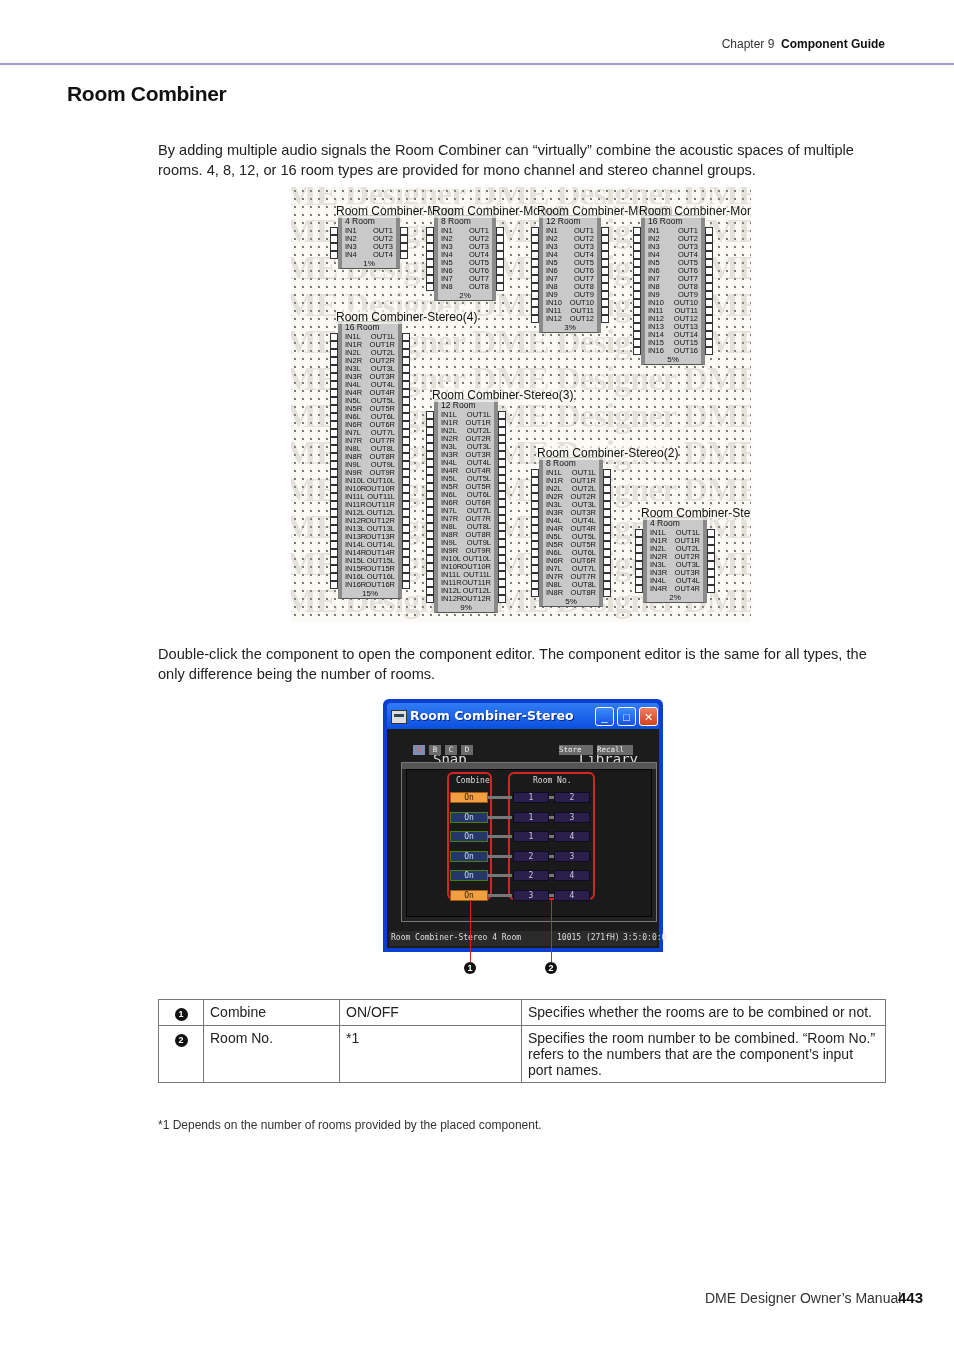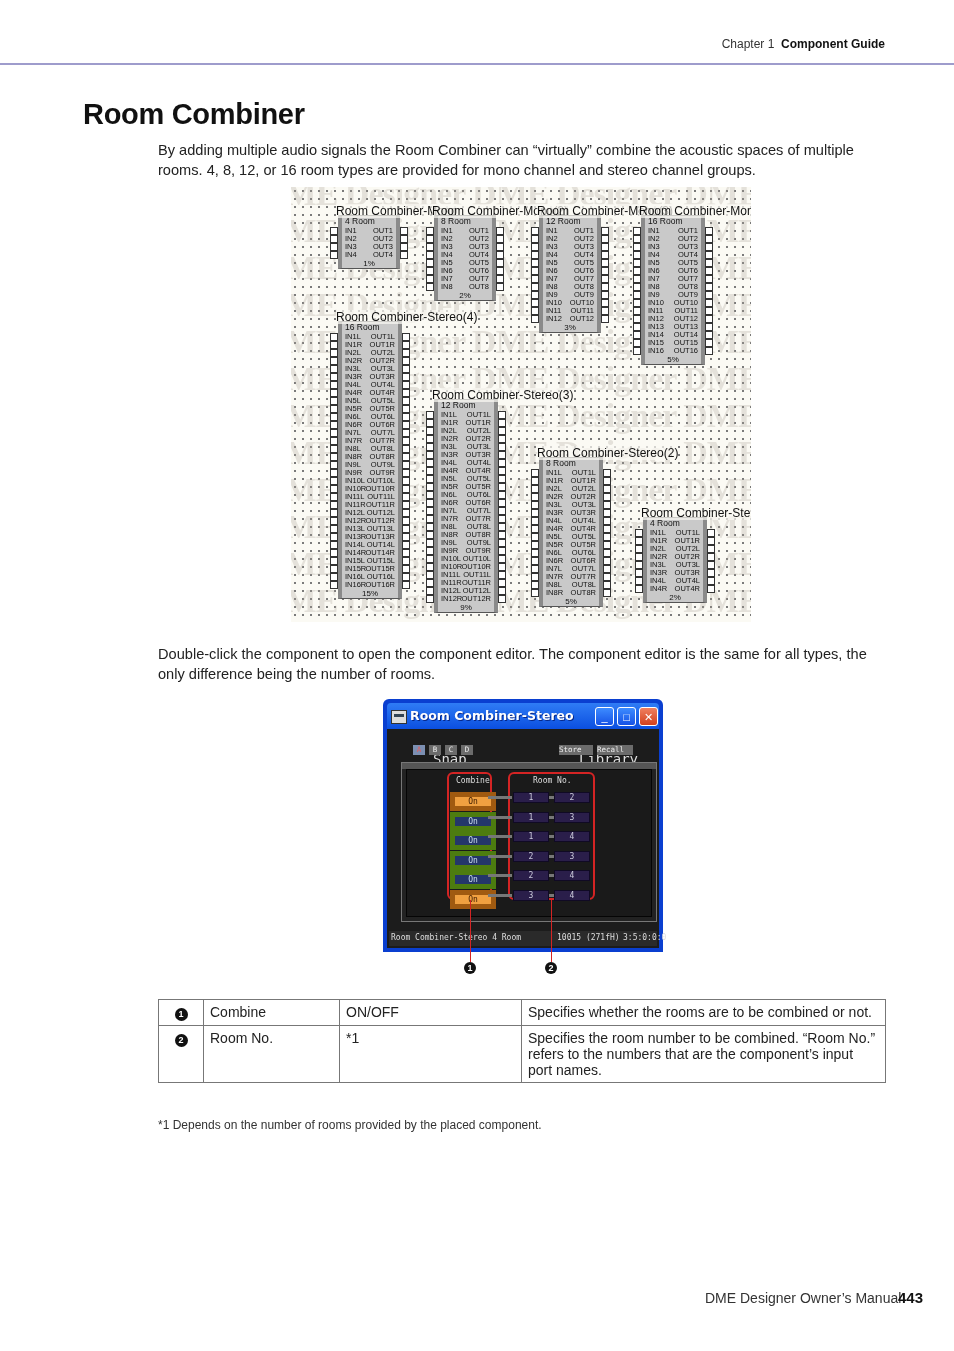--- a/index.html
+++ b/index.html
@@ -63,7 +63,7 @@
 <body>
 
 <div class="hdr-text">
-  <span>Chapter 1</span>&nbsp;
+  <span>Chapter 9</span>&nbsp;
   <b>Component Guide</b>
 </div>
 <div class="hdr-rule"></div>

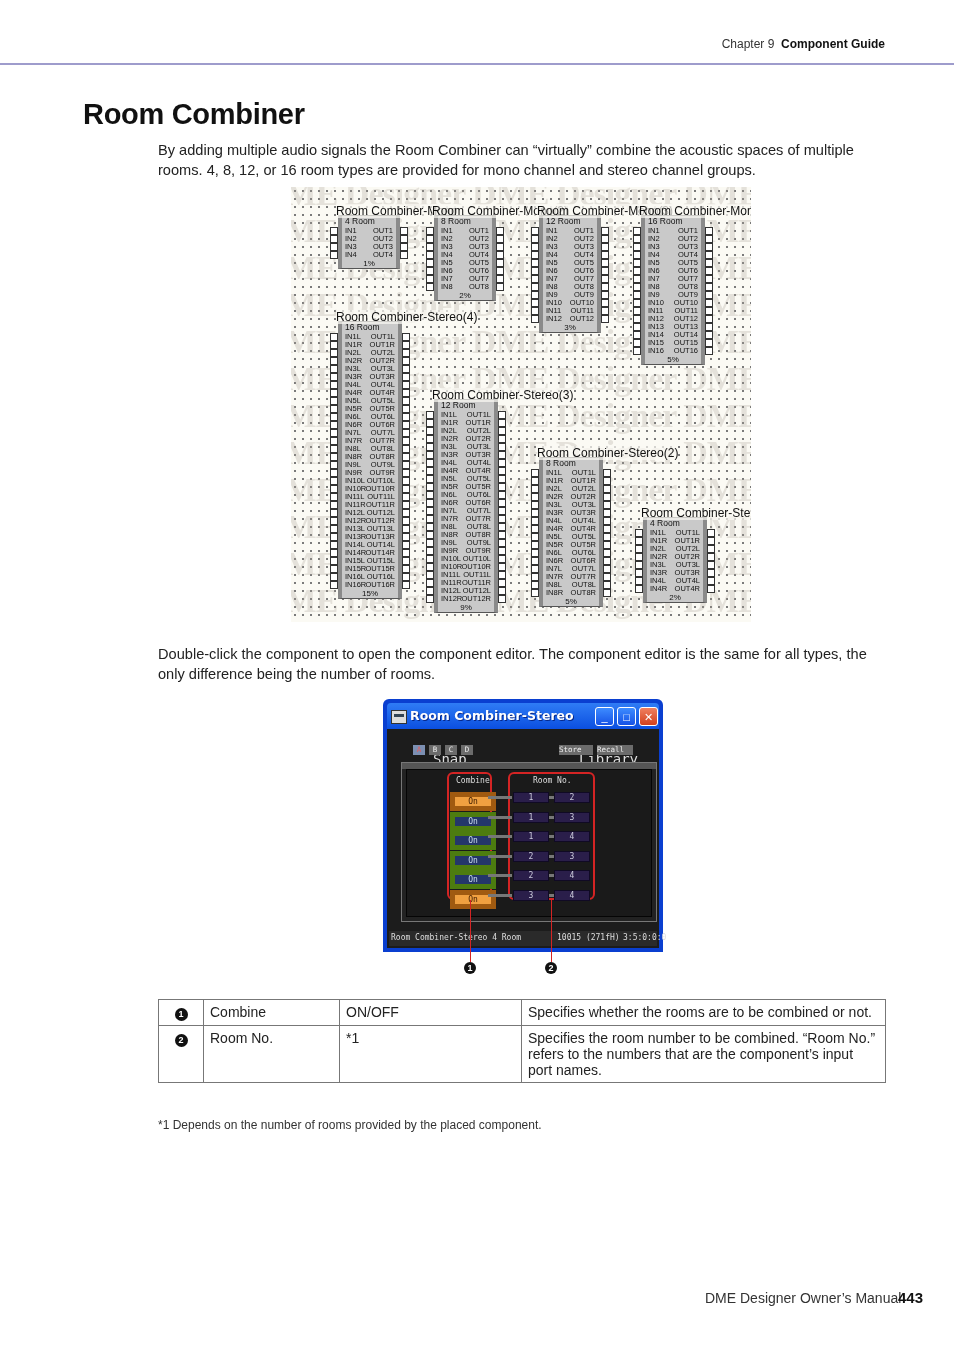--- a/index.html
+++ b/index.html
@@ -7,7 +7,7 @@
   .hdr-text{position:absolute;top:37px;right:69px;font-size:12px;color:#333;}
   .hdr-text b{color:#111;}
   .hdr-rule{position:absolute;top:63px;left:0;width:954px;height:2px;background:#9e9ccc;}
-  .title{position:absolute;left:67px;top:82px;font-size:29px;font-weight:bold;color:#111;margin:16px;letter-spacing:-0.3px;}
+  .title{position:absolute;left:67px;top:82px;font-size:21px;font-weight:bold;color:#111;margin:0;letter-spacing:-0.3px;}
   .para{position:absolute;left:158px;width:730px;font-size:14.6px;line-height:20px;color:#222;margin:0;}
   
   .canvas{position:absolute;left:291px;top:187px;width:460px;height:435px;background-color:#fbfaf4;

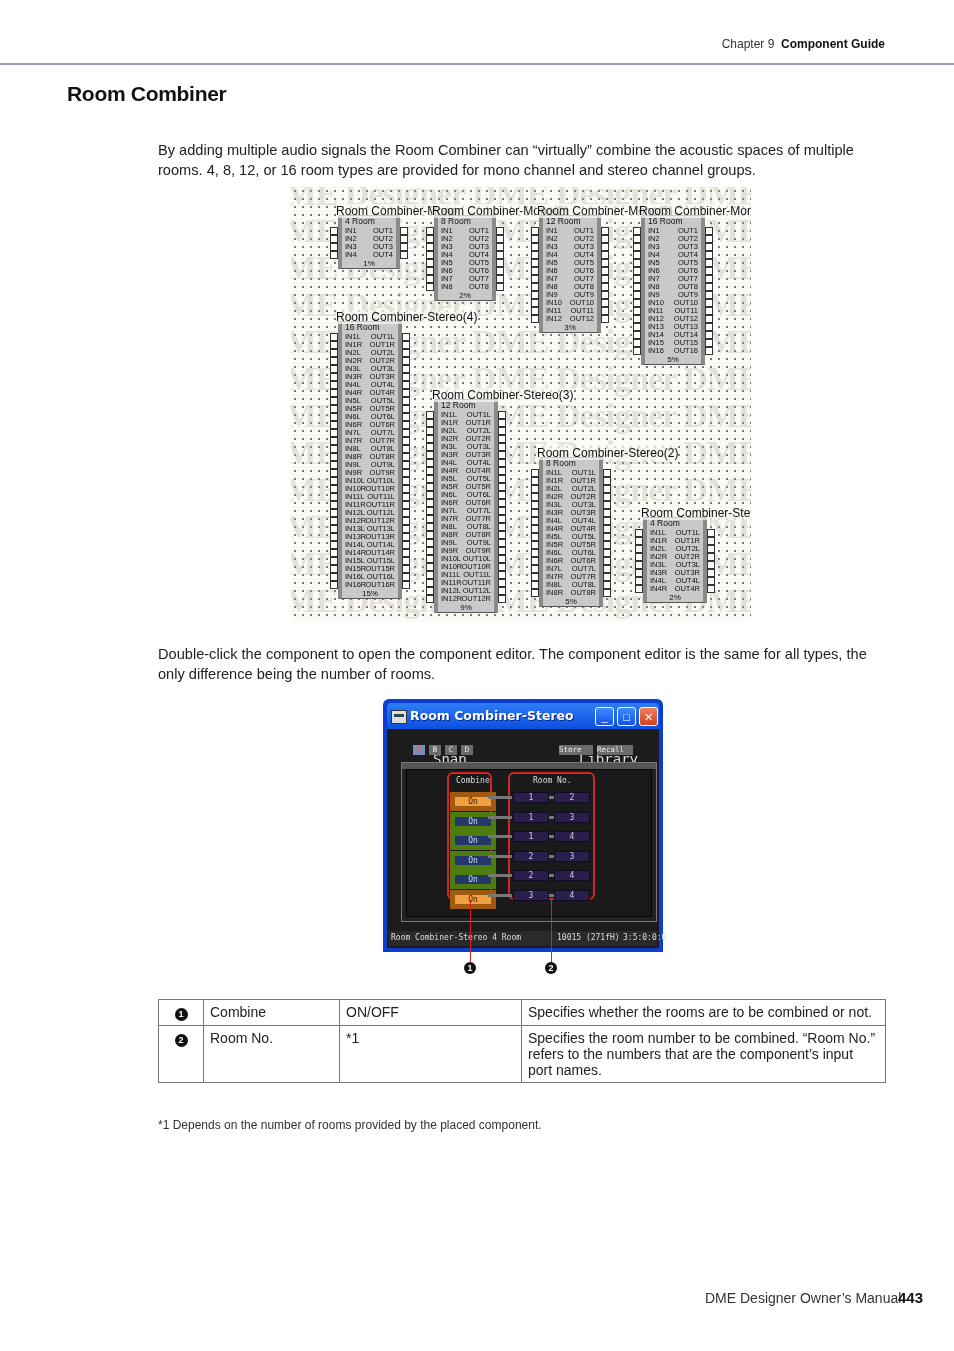--- a/index.html
+++ b/index.html
@@ -42,7 +42,7 @@
   .panel-inner{position:absolute;left:4px;top:6px;right:4px;bottom:4px;background:#1a1a1a;border:1px solid #050505;}
   .hl{position:absolute;border:2px solid #d42424;border-radius:6px;}
   .col-lbl{position:absolute;font-size:8px;color:#ddd;font-family:"DejaVu Sans Mono",monospace;}
-  .on-btn{position:absolute;width:36px;height:9px;font-size:8px;line-height:9px;text-align:center;font-family:"DejaVu Sans Mono",monospace;color:#cde;background:#24366a;border:5px solid #4d7c0f;}
+  .on-btn{position:absolute;width:36px;height:9px;font-size:8px;line-height:9px;text-align:center;font-family:"DejaVu Sans Mono",monospace;color:#cde;background:#24366a;border:1px solid #4d7c0f;}
   .on-btn.active{background:#f0a040;color:#3a1a00;border-color:#a05a10;}
   .link{position:absolute;height:3px;background:#777;}
   .room-box{position:absolute;width:34px;height:9px;font-size:8px;line-height:9px;text-align:center;font-family:"DejaVu Sans Mono",monospace;color:#ccd;background:#2a1e4a;border:1px solid #100a24;}

